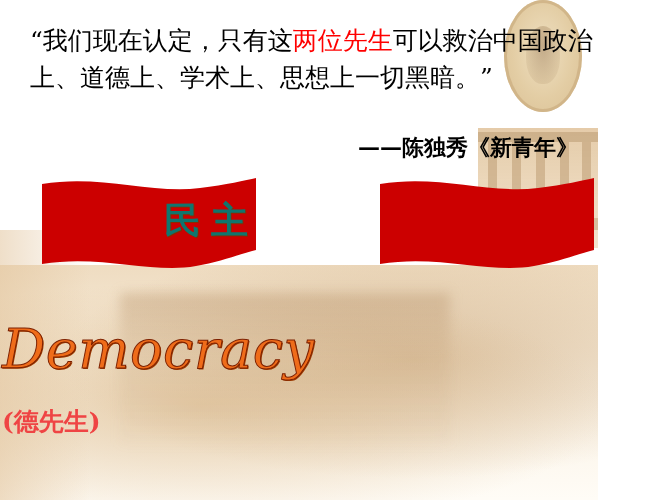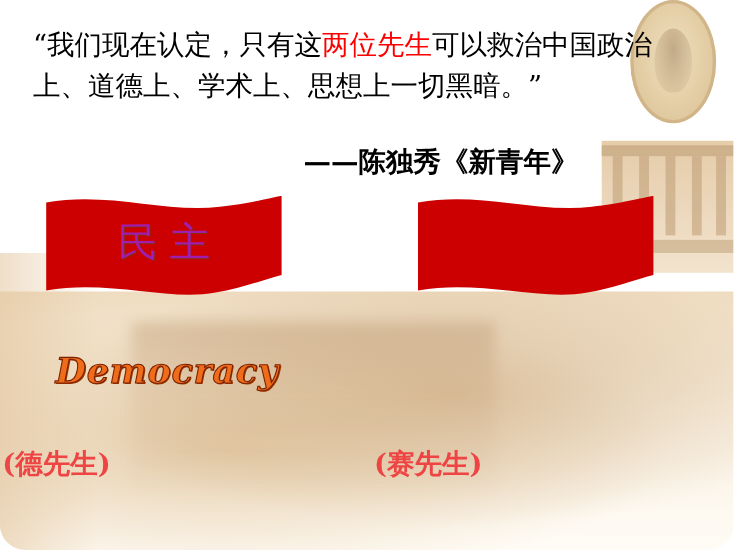--- a/index.html
+++ b/index.html
@@ -14,11 +14,10 @@
   }
   #slide {
     position: relative;
-    width: 667px;
+    width: 598px;
     height: 500px;
     background: #ffffff;
     overflow: hidden;
-    border-radius: 23px;
   }
   
   .bg-photo {

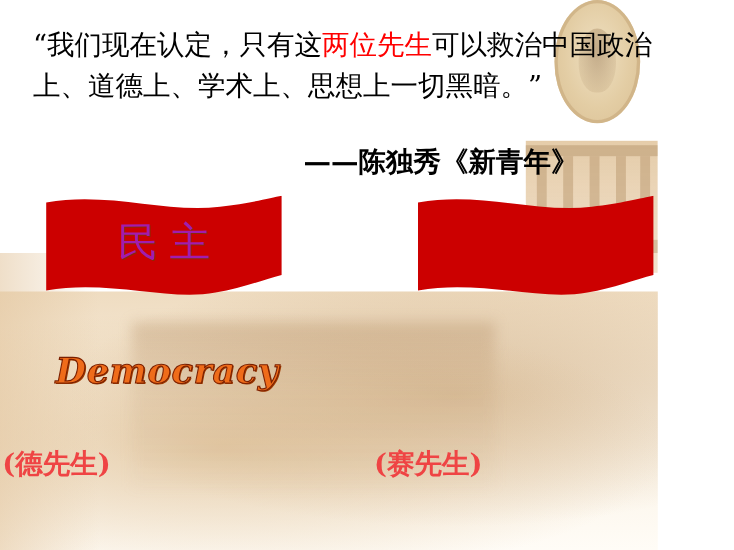--- a/index.html
+++ b/index.html
@@ -122,12 +122,12 @@
   }
   .attribution {
     position: absolute;
-    left: 276px;
+    left: 292px;
     top: 132px;
     width: 352px;
-    text-align: left;
-    font-family: "DejaVu Serif", "Liberation Serif", serif;
-    font-size: 25px;
+    text-align: center;
+    font-family: "DejaVu Serif", "Liberation Serif", serif;
+    font-size: 22px;
     line-height: 30px;
     color: #000000;
     font-weight: bold;

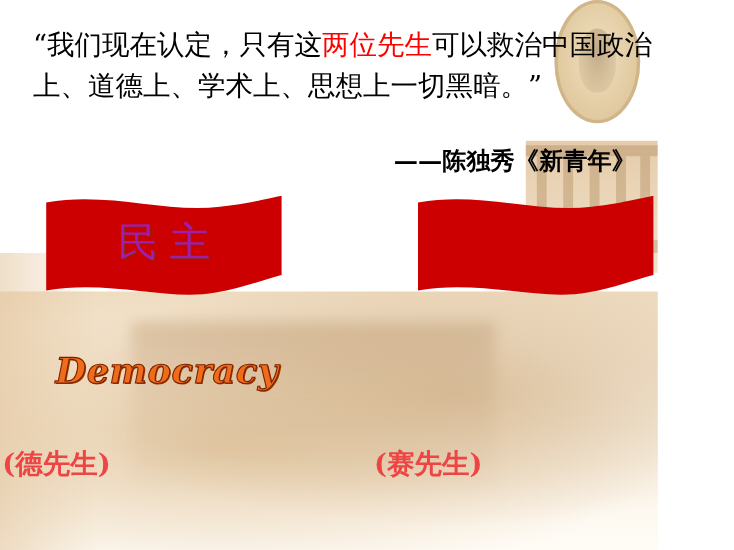--- a/index.html
+++ b/index.html
@@ -149,11 +149,11 @@
     left: 0;
     top: 18px;
     width: 218px;
-    text-align: center;
+    text-align: right;
     font-family: "DejaVu Serif", "Liberation Serif", serif;
     font-size: 37px;
-    font-weight: normal;
-    color: #a21caf;
+    font-weight: bold;
+    color: #0f766e;
     letter-spacing: 10px;
     text-indent: 10px;
     text-shadow: 1px 1px 0 #8a2b00;

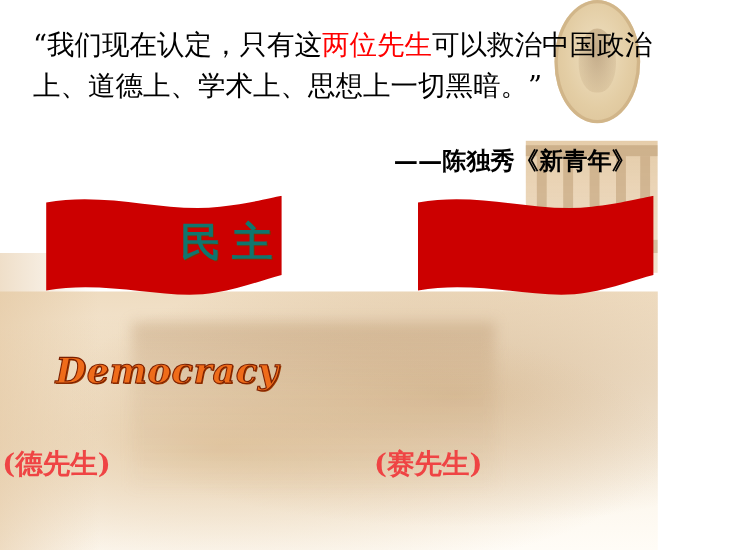--- a/index.html
+++ b/index.html
@@ -167,8 +167,8 @@
     width: 300px;
     text-align: center;
     font-family: "DejaVu Serif", "Liberation Serif", serif;
-    font-size: 32px;
-    font-weight: bold;
+    font-size: 54px;
+    font-weight: normal;
     font-style: italic;
     color: #ef6c1a;
     -webkit-text-stroke: 1px #7a1f00;

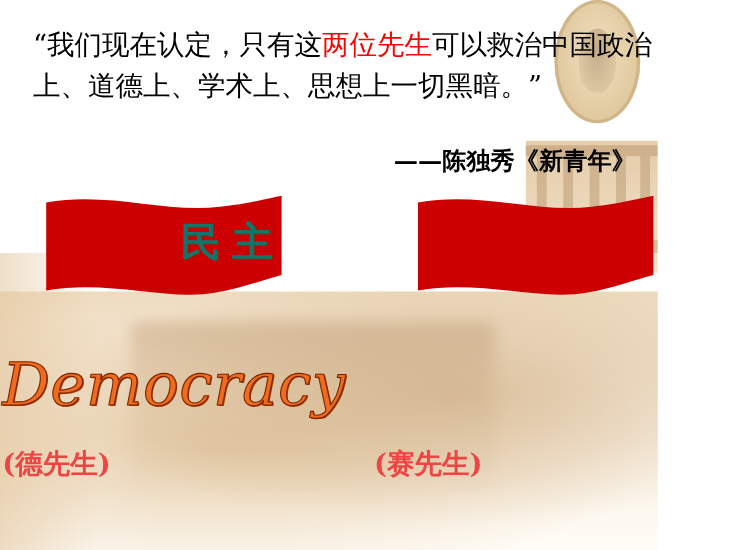--- a/index.html
+++ b/index.html
@@ -229,7 +229,6 @@
     </svg>
   </div>
 
-  <div class="sub" id="sub-right">(赛先生)</div>
 
 </div>
 

